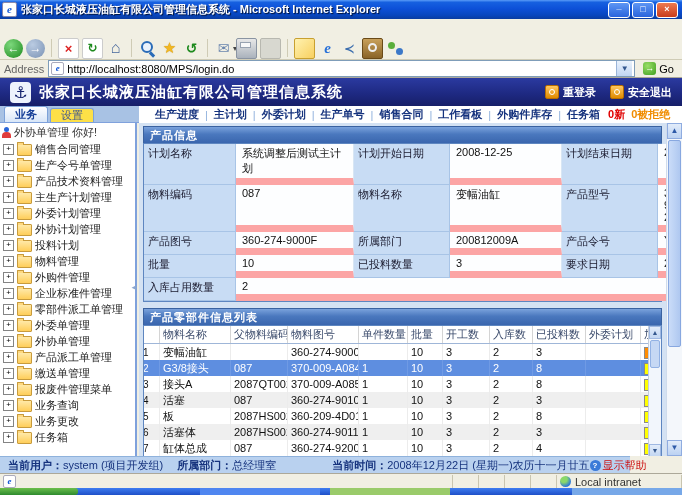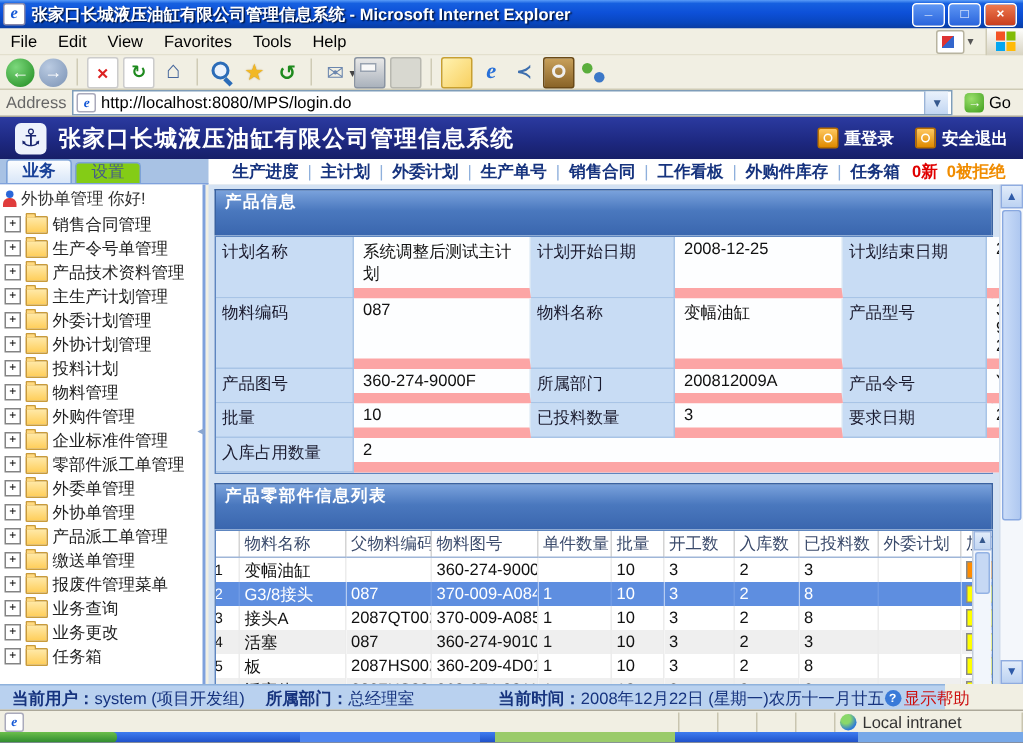--- a/index.html
+++ b/index.html
@@ -196,26 +196,6 @@
     </span>
   </div>
 
-  <div class="menubar">
-    <span class="menu-items" id="menu-items">
-        <span class="menu-item">File</span>
-        <span class="menu-item">Edit</span>
-        <span class="menu-item">View</span>
-        <span class="menu-item">Favorites</span>
-        <span class="menu-item">Tools</span>
-        <span class="menu-item">Help</span>
-      </span>
-    <span class="menu-extra"></span>
-    <span class="menu-caret">▾</span>
-    <span class="winlogo">
-        <i>
-          <b></b>
-          <b></b>
-          <b></b>
-          <b></b>
-        </i>
-      </span>
-  </div>
 
   <div class="toolbar" id="tb">
       <span class="tbicon tb-back"></span>

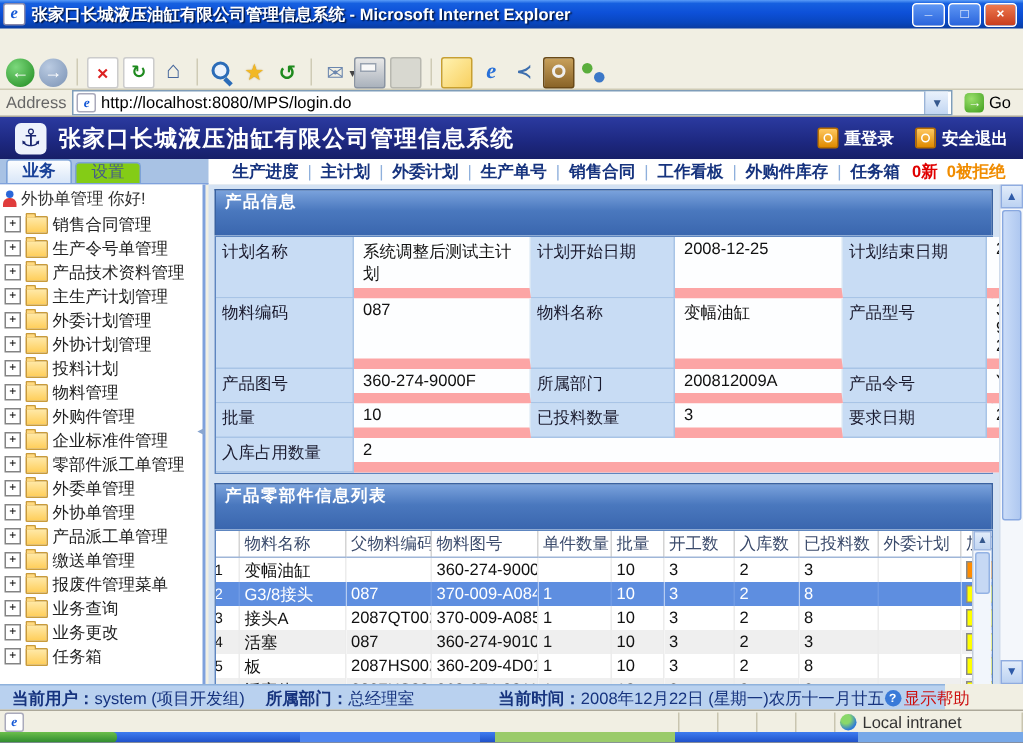--- a/index.html
+++ b/index.html
@@ -90,7 +90,7 @@
   .tabzone{width:139px;background:#A8C2E4;display:flex;align-items:flex-end;gap:2px;padding-left:4px;box-sizing:border-box;border-bottom:1px solid #7FA1DC;}
   .tab{padding:0 10px;border:1px solid #7DA2D8;border-bottom:none;border-radius:3px 3px 0 0;font-weight:bold;}
   .tab.active{background:linear-gradient(180deg,#FDFEFF,#D8E6F8);color:#174098;height:15px;line-height:15px;}
-  .tab.inactive{background:#84cc16;color:#44598C;height:13px;line-height:13px;font-weight:normal;}
+  .tab.inactive{background:#fde047;color:#44598C;height:13px;line-height:13px;font-weight:normal;}
   .navstrip{flex:1;display:flex;align-items:center;gap:6px;padding-left:16px;white-space:nowrap;overflow:hidden;}
   .nav-link{color:#16337E;font-weight:bold;text-decoration:none;}
   .navsep{color:#8FB0DC;}

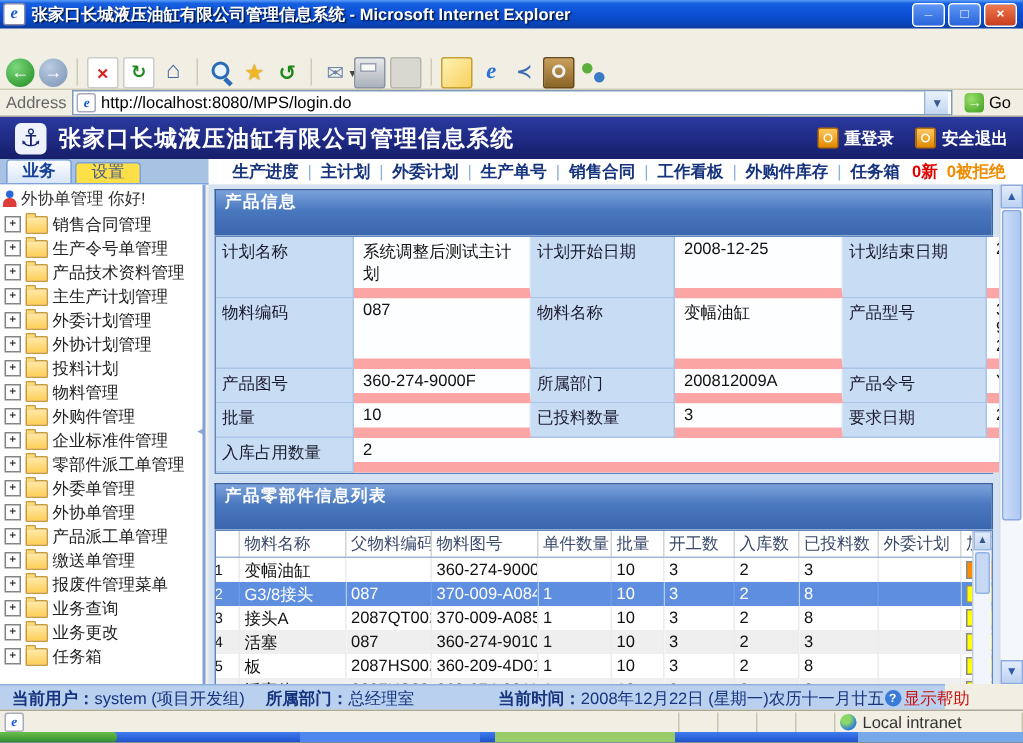--- a/index.html
+++ b/index.html
@@ -112,7 +112,7 @@
   .divider-arrow{position:absolute;left:130px;top:160px;color:#8AA6D0;font-size:8px;}
   .main{position:absolute;left:139px;top:0;width:527px;height:100%;background:#D4E2F3;box-sizing:border-box;padding:3px 4px;overflow:hidden;}
   .section{margin-bottom:6px;}
-  .sec-header{height:31px;line-height:17px;padding:0 6px;color:#fff;font-weight:bold;letter-spacing:1px;
+  .sec-header{height:17px;line-height:17px;padding:0 6px;color:#fff;font-weight:bold;letter-spacing:1px;
     background:linear-gradient(180deg,#7AA2DC 0%,#4A78BE 45%,#3A66AE 100%);border:1px solid #3A62A0;border-bottom:none;box-sizing:border-box;}
   
   .pi-wrap{border:1px solid #5E86C0;background:#fff;}

